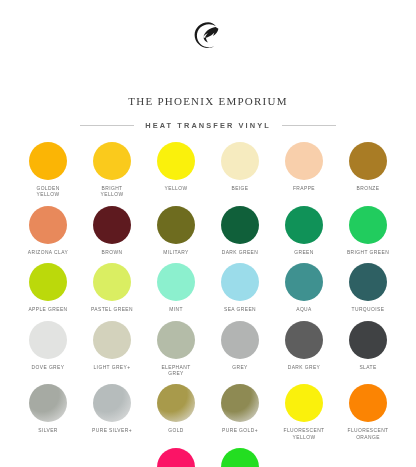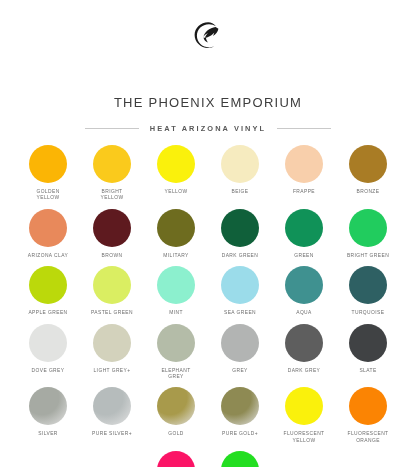--- a/index.html
+++ b/index.html
@@ -36,10 +36,10 @@
     display: block;
   }
   .brand-name {
-    font-size: 13px;
+    font-size: 11px;
     letter-spacing: 1.25px;
     color: #3d3d3d;
-    font-family: Liberation Sans, sans-serif;
+    font-family: Liberation Serif, serif;
     text-transform: uppercase;
     font-variant: small-caps;
     white-space: nowrap;

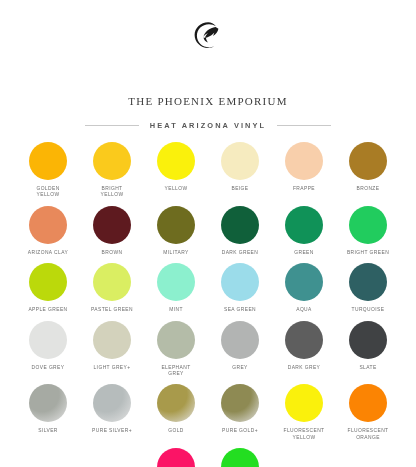--- a/index.html
+++ b/index.html
@@ -120,7 +120,7 @@
 
     <div class="section-rule">
       <span class="rule-line"></span>
-      <span class="section-title">HEAT ARIZONA VINYL</span>
+      <span class="section-title">HEAT TRANSFER VINYL</span>
       <span class="rule-line"></span>
     </div>
   </div>

